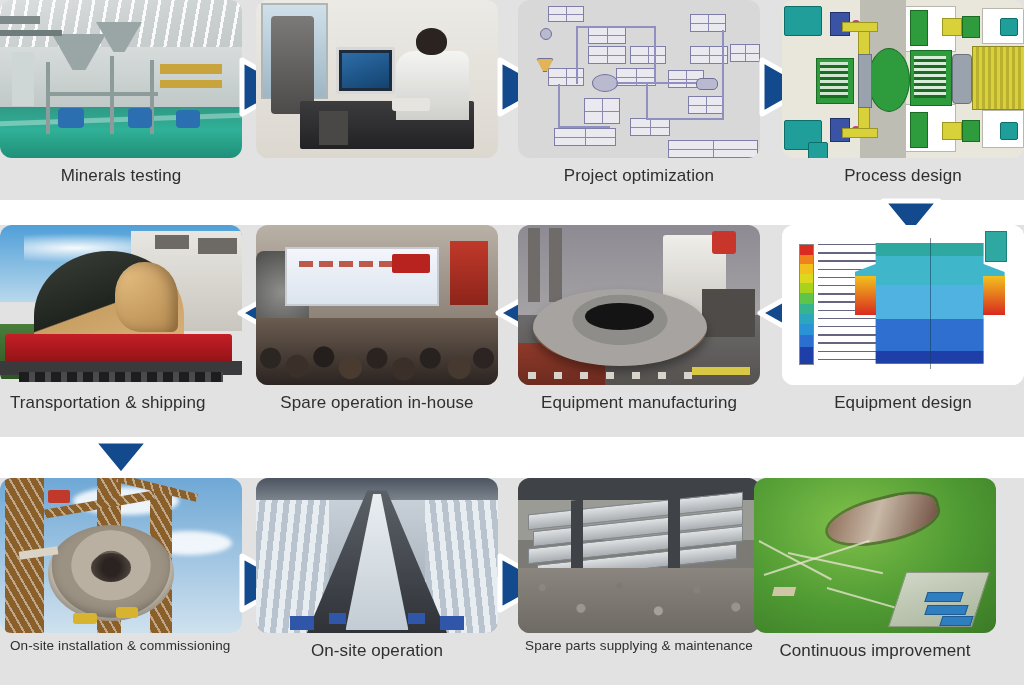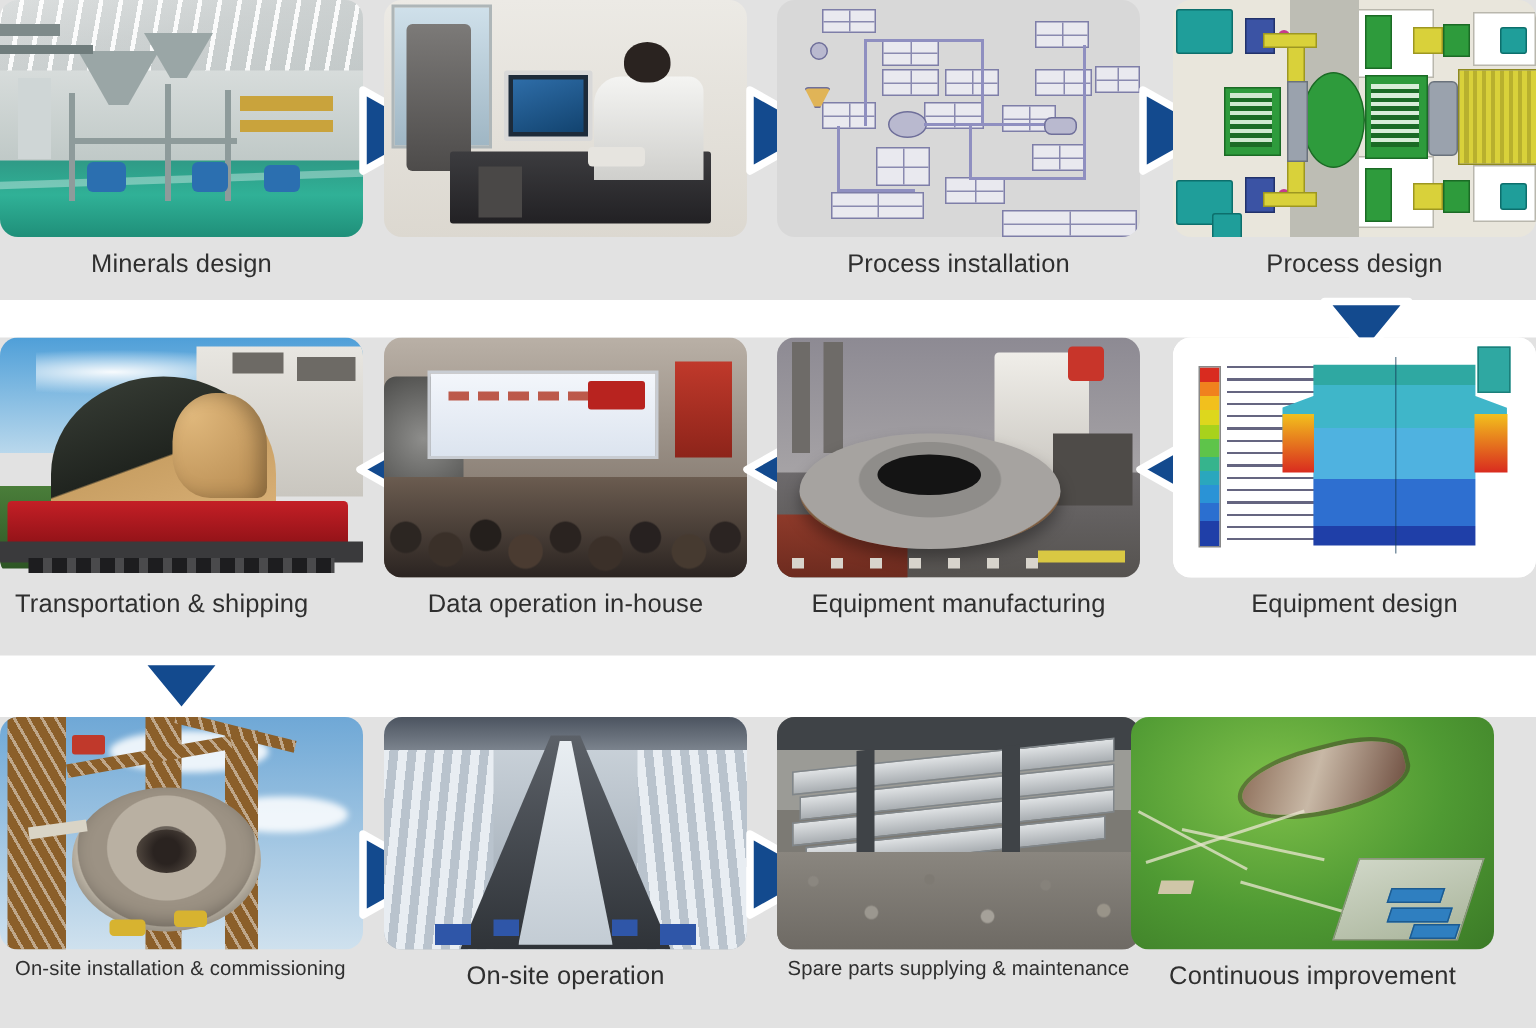--- a/index.html
+++ b/index.html
@@ -257,7 +257,7 @@
         <div class="rig" style="left:0px;top:30px;width:62px;height:6px;background:#6f7c7c;"></div>
       </div>
     </div>
-    <div class="caption" style="top:166px;">Minerals design</div>
+    <div class="caption" style="top:166px;">Minerals testing</div>
   </div>
 
   <div class="arrow" style="left:236px;top:56px;">

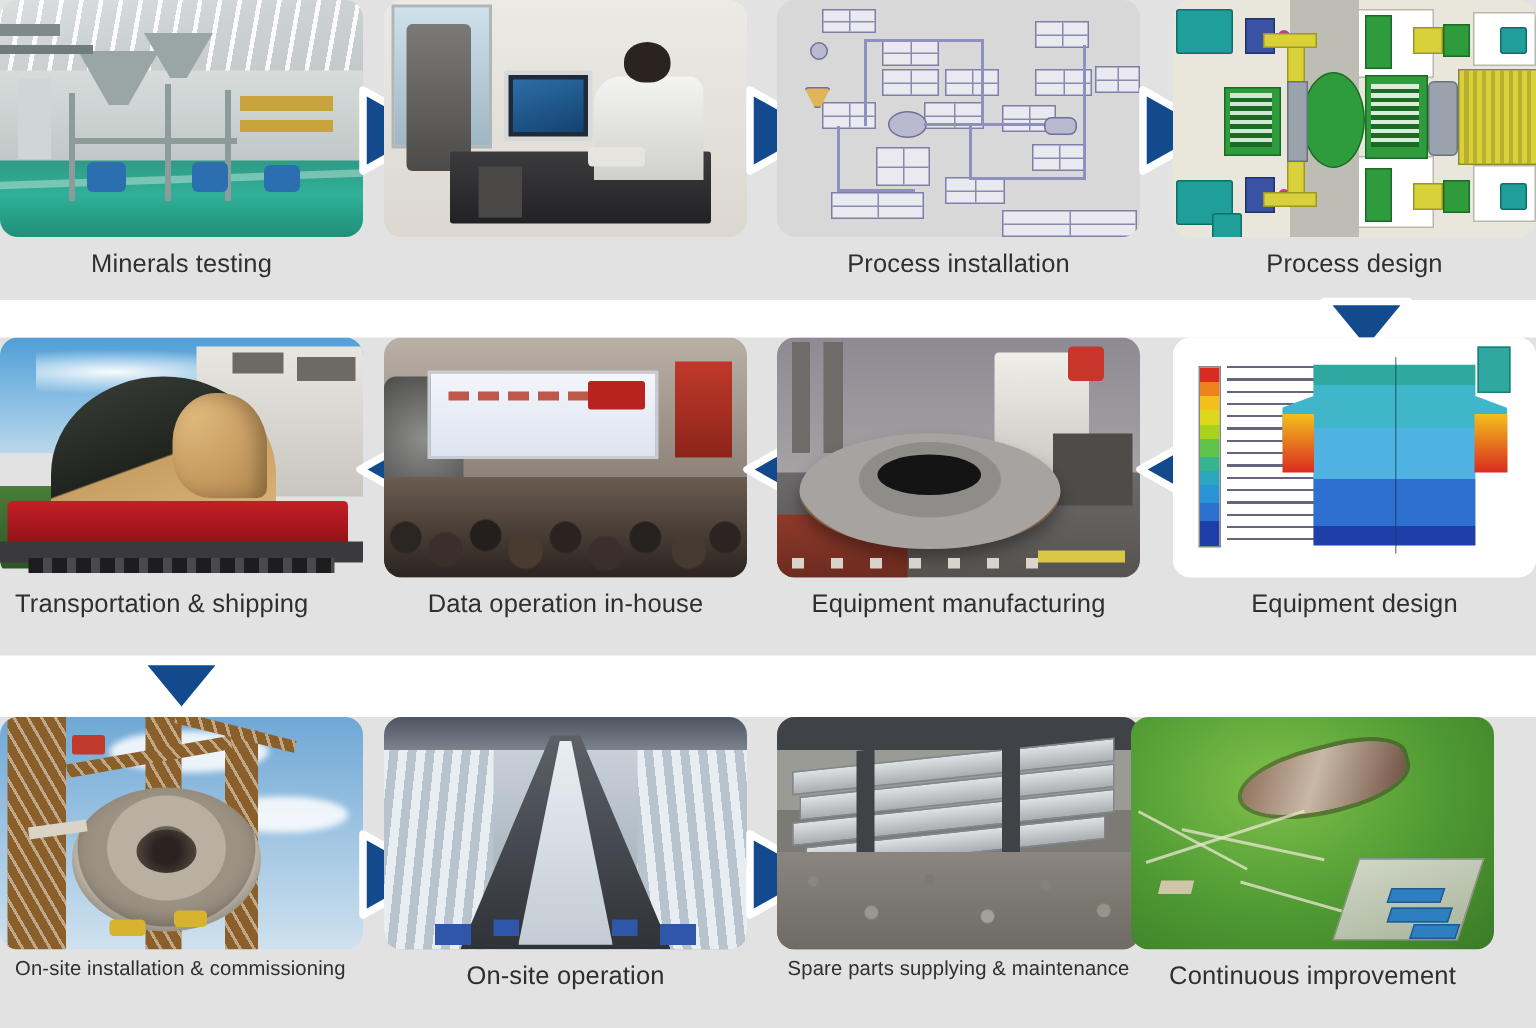--- a/index.html
+++ b/index.html
@@ -366,7 +366,7 @@
         <div class="pipe" style="left:40px;top:126px;width:52px;height:2px;"></div>
       </div>
     </div>
-    <div class="caption" style="top:166px;">Process installation</div>
+    <div class="caption" style="top:166px;">Project optimization</div>
   </div>
 
   <div class="arrow" style="left:756px;top:56px;">

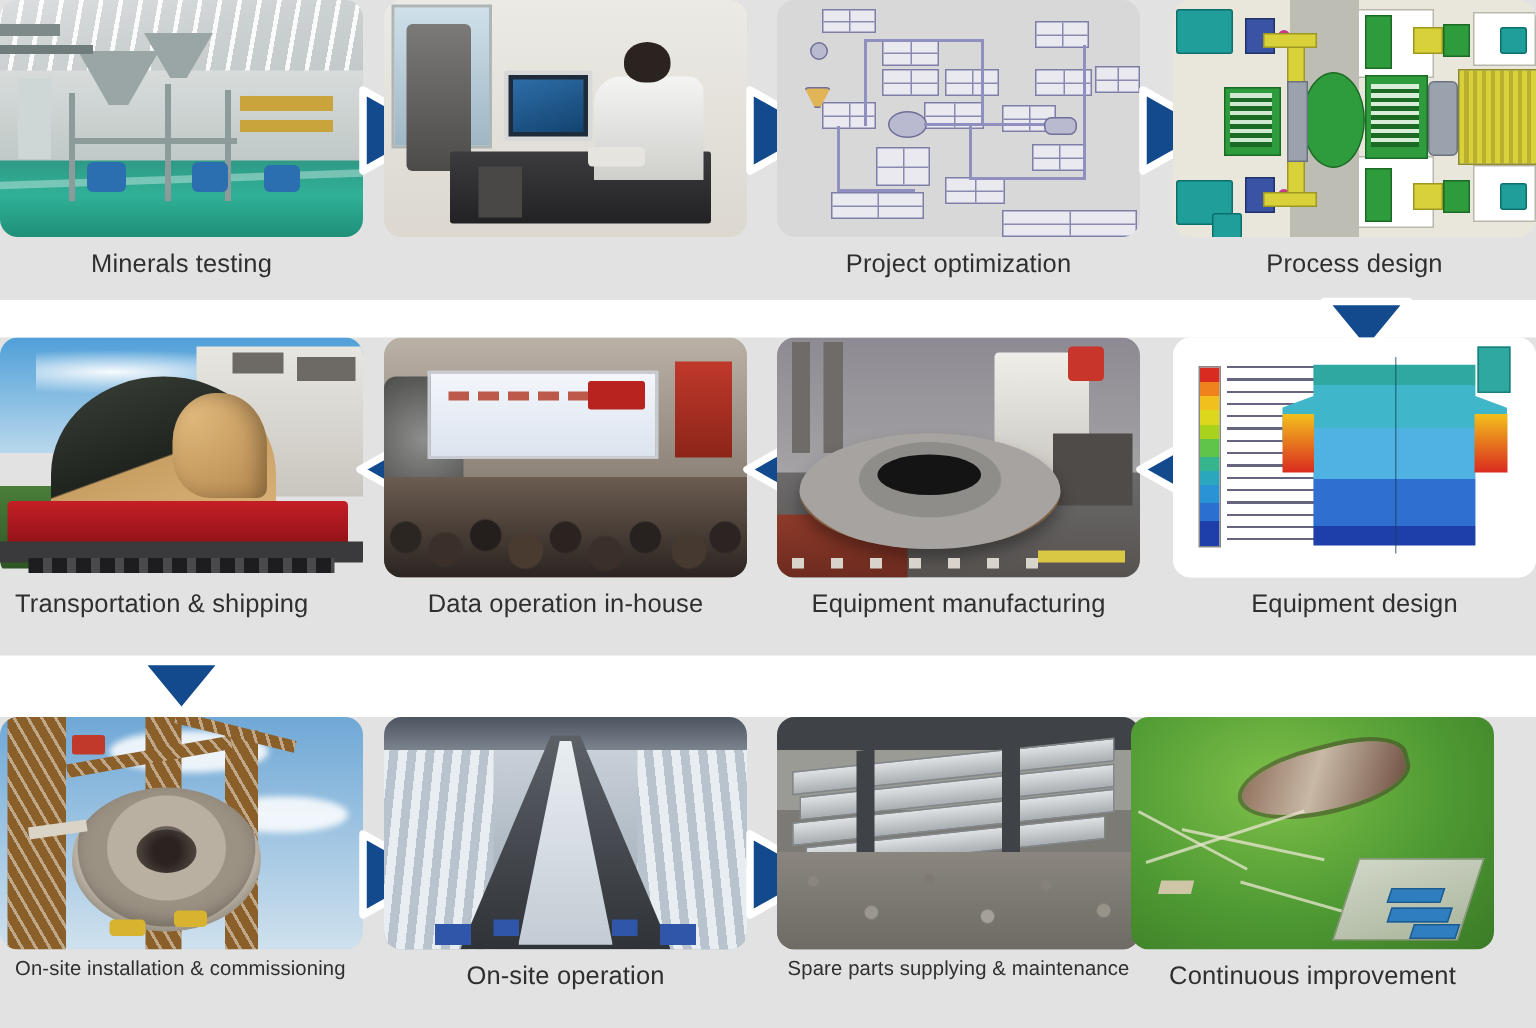--- a/index.html
+++ b/index.html
@@ -457,7 +457,7 @@
         <div class="au-crowd"></div>
       </div>
     </div>
-    <div class="caption" style="top:168px;">Data operation in-house</div>
+    <div class="caption" style="top:168px;">Spare operation in-house</div>
   </div>
 
   <div class="arrow" style="left:494px;top:282px;">

